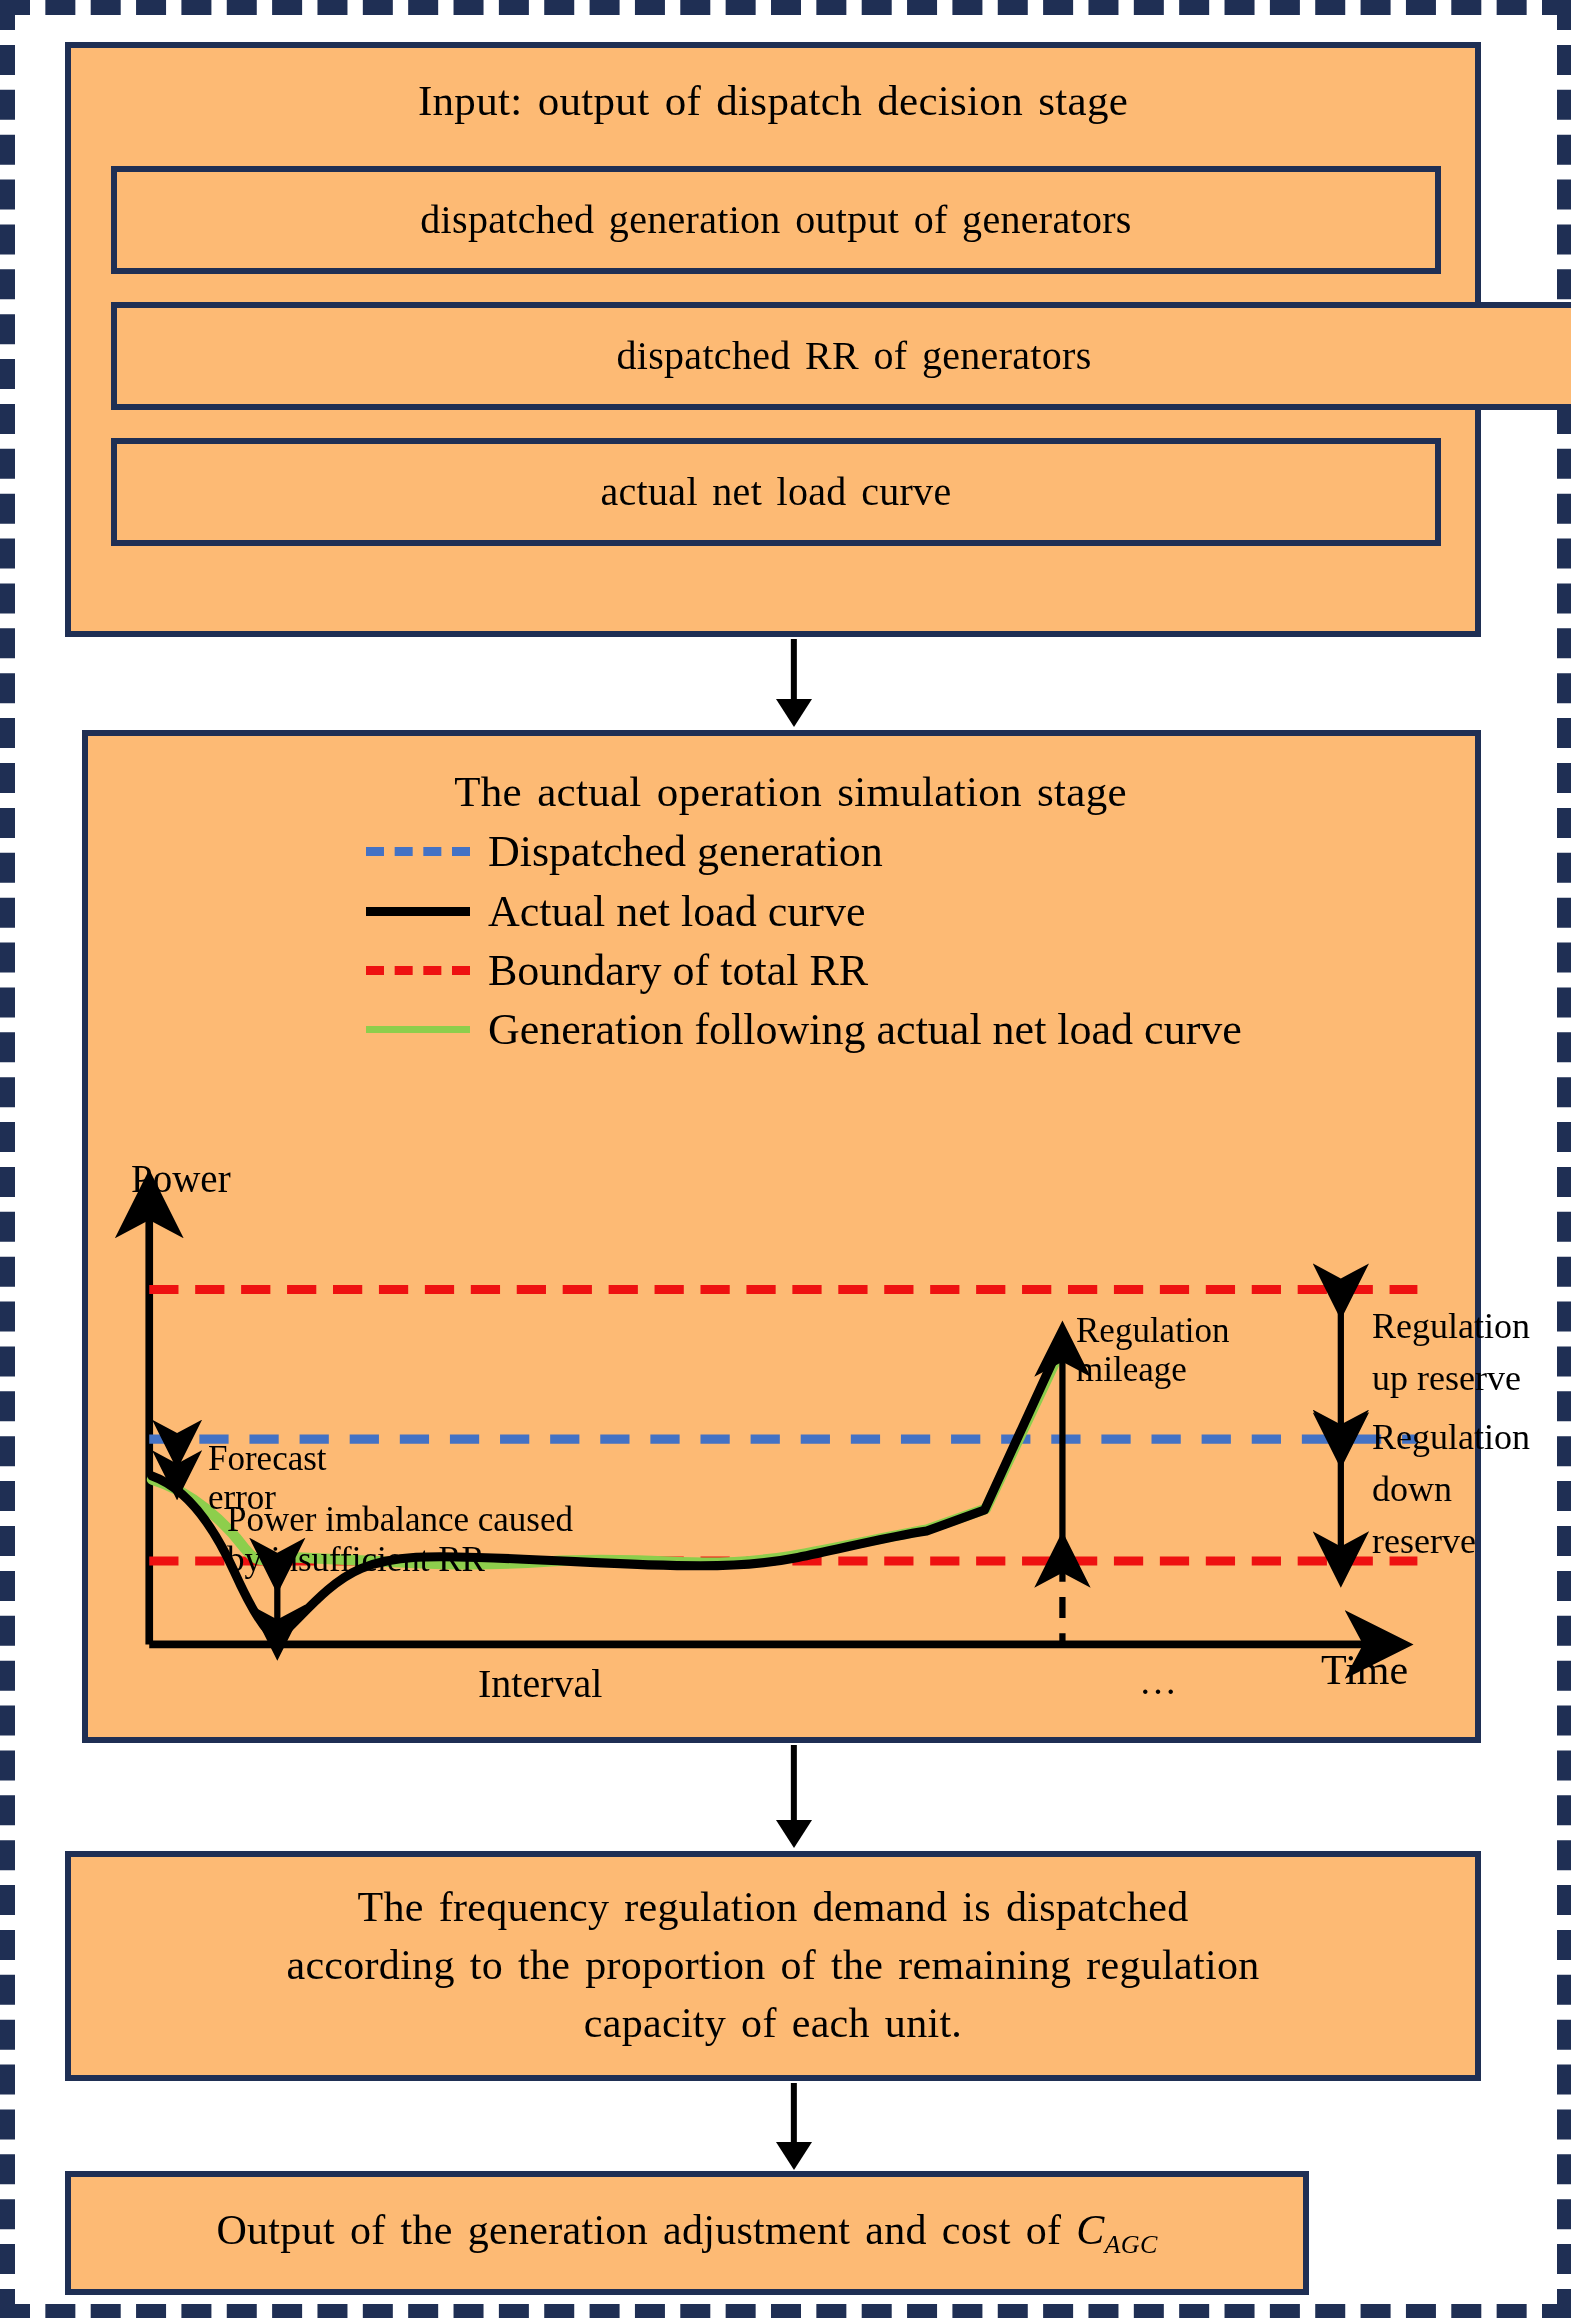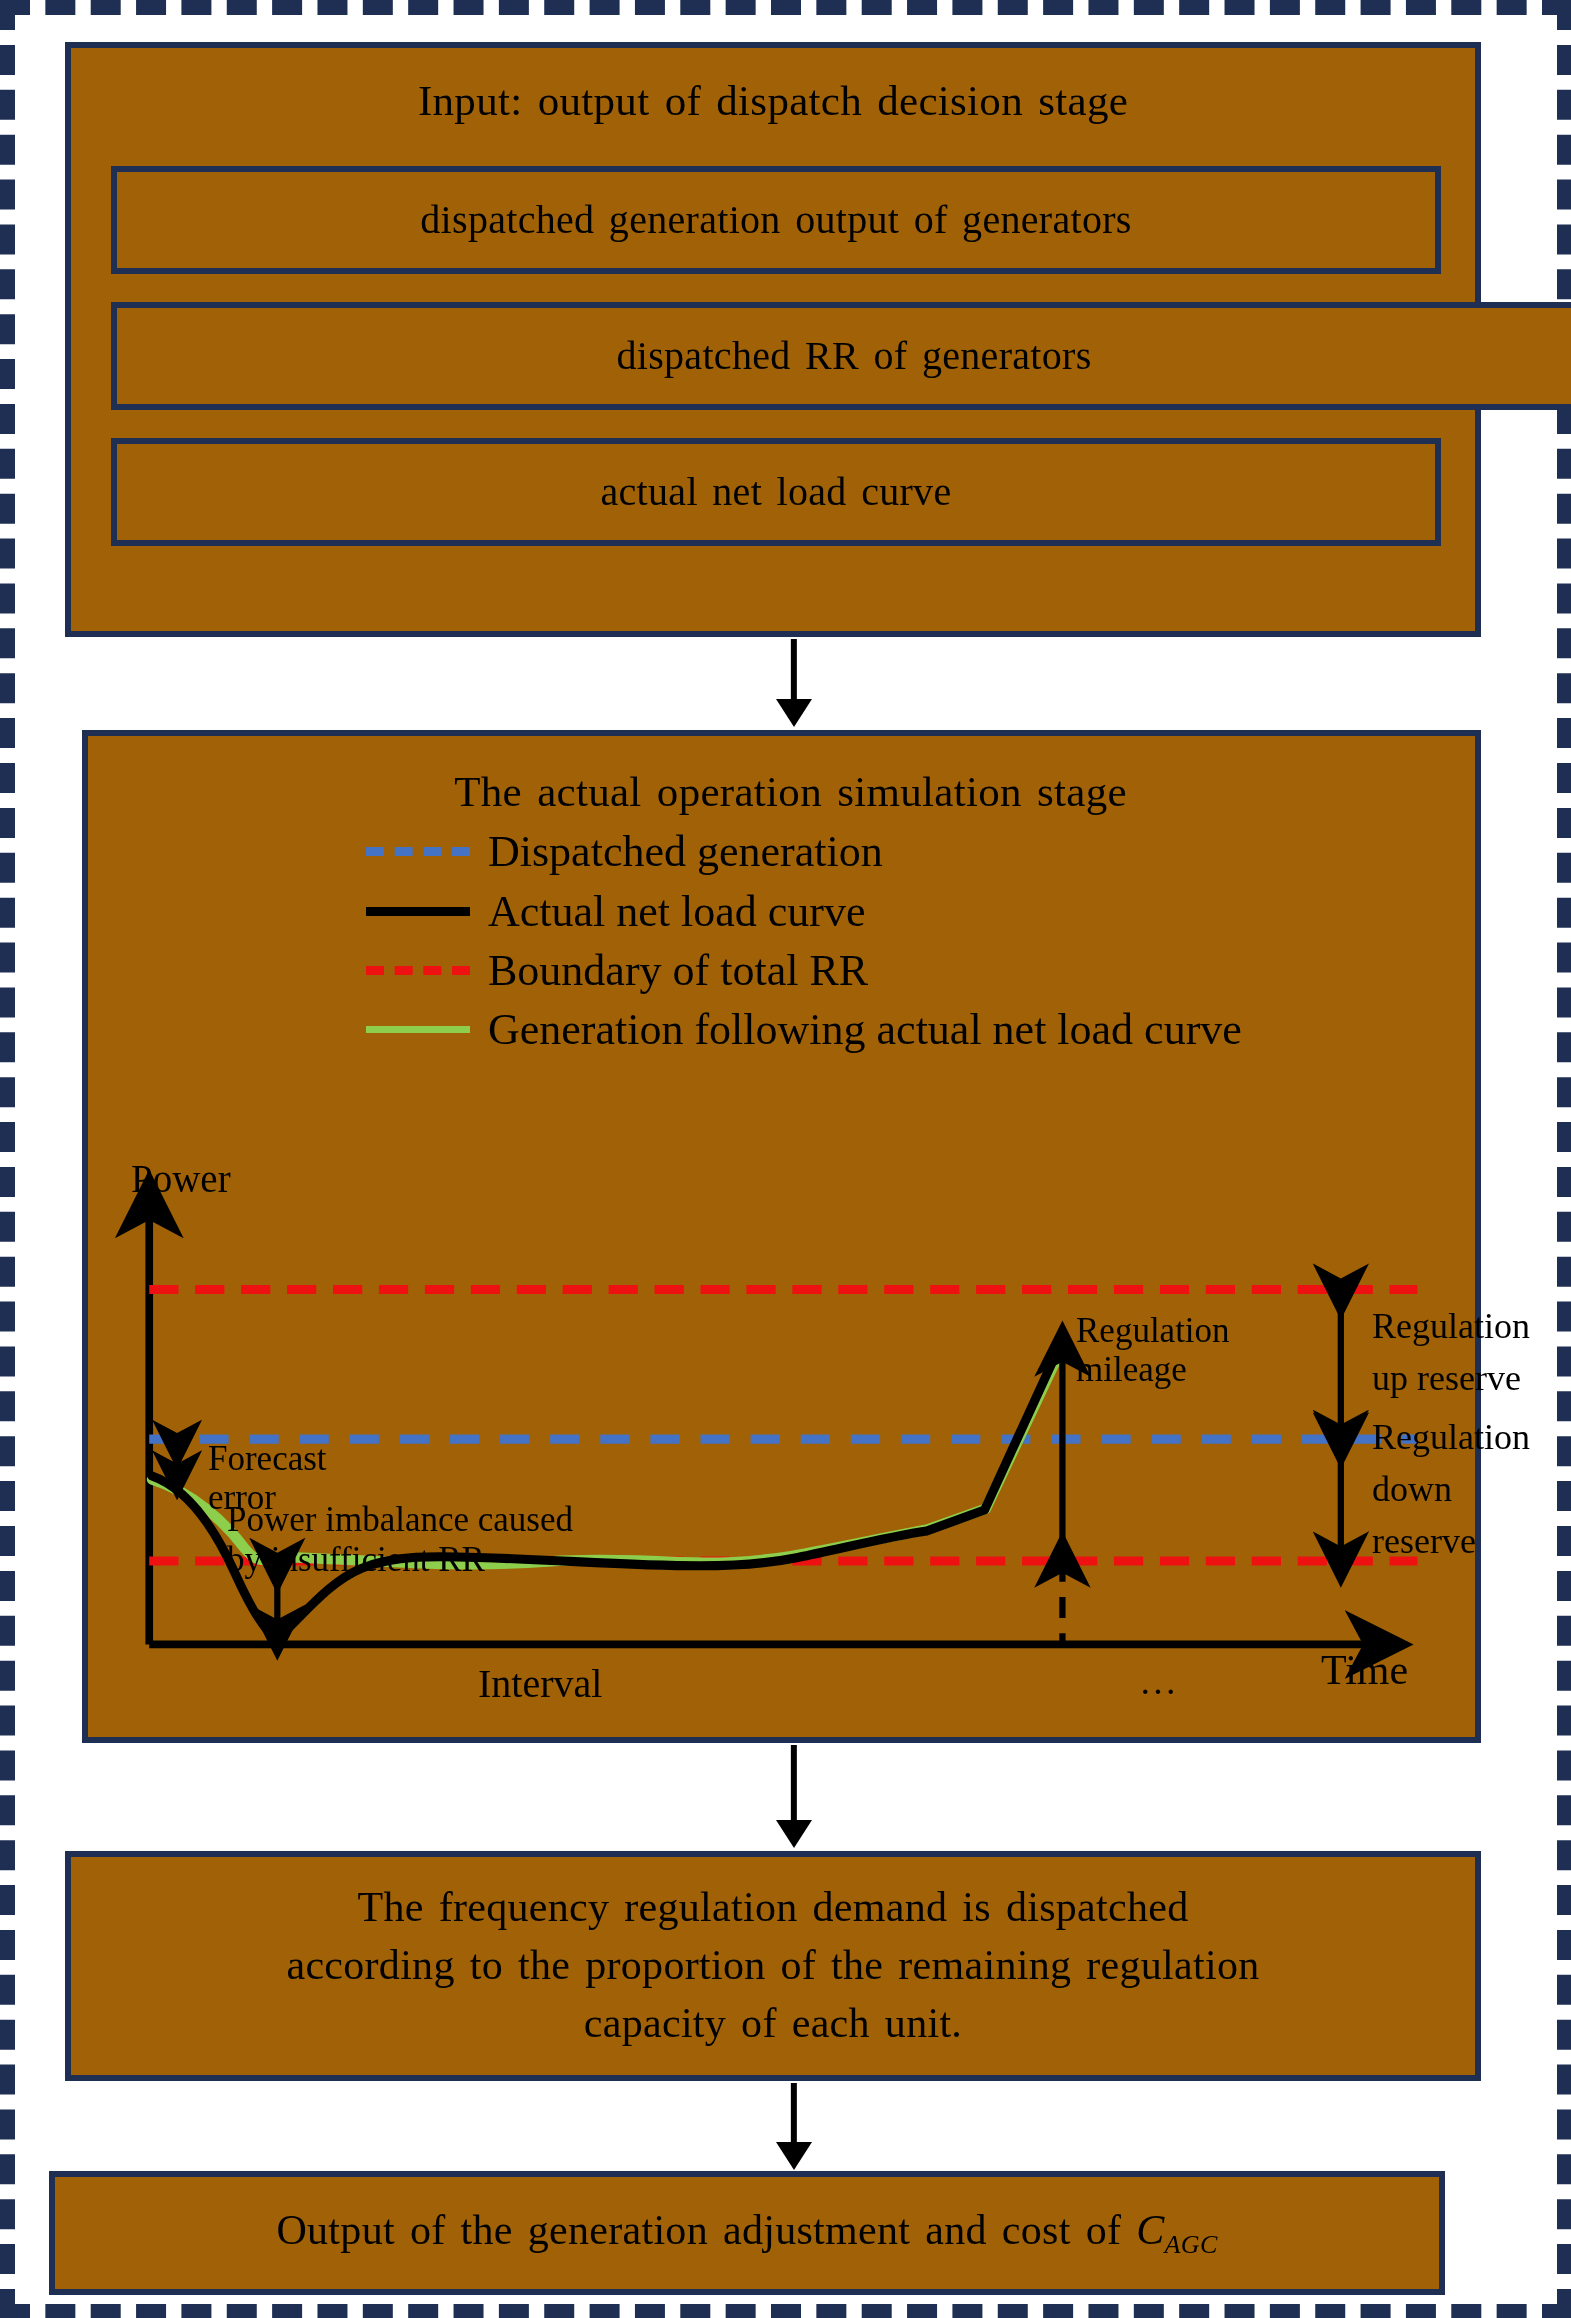--- a/index.html
+++ b/index.html
@@ -20,7 +20,7 @@
     position:absolute;
     box-sizing:border-box;
     border:6.3px solid #1f2f54;
-    background:#a16207;
+    background:#fdba74;
   }
   .boxtext{
     width:100%;

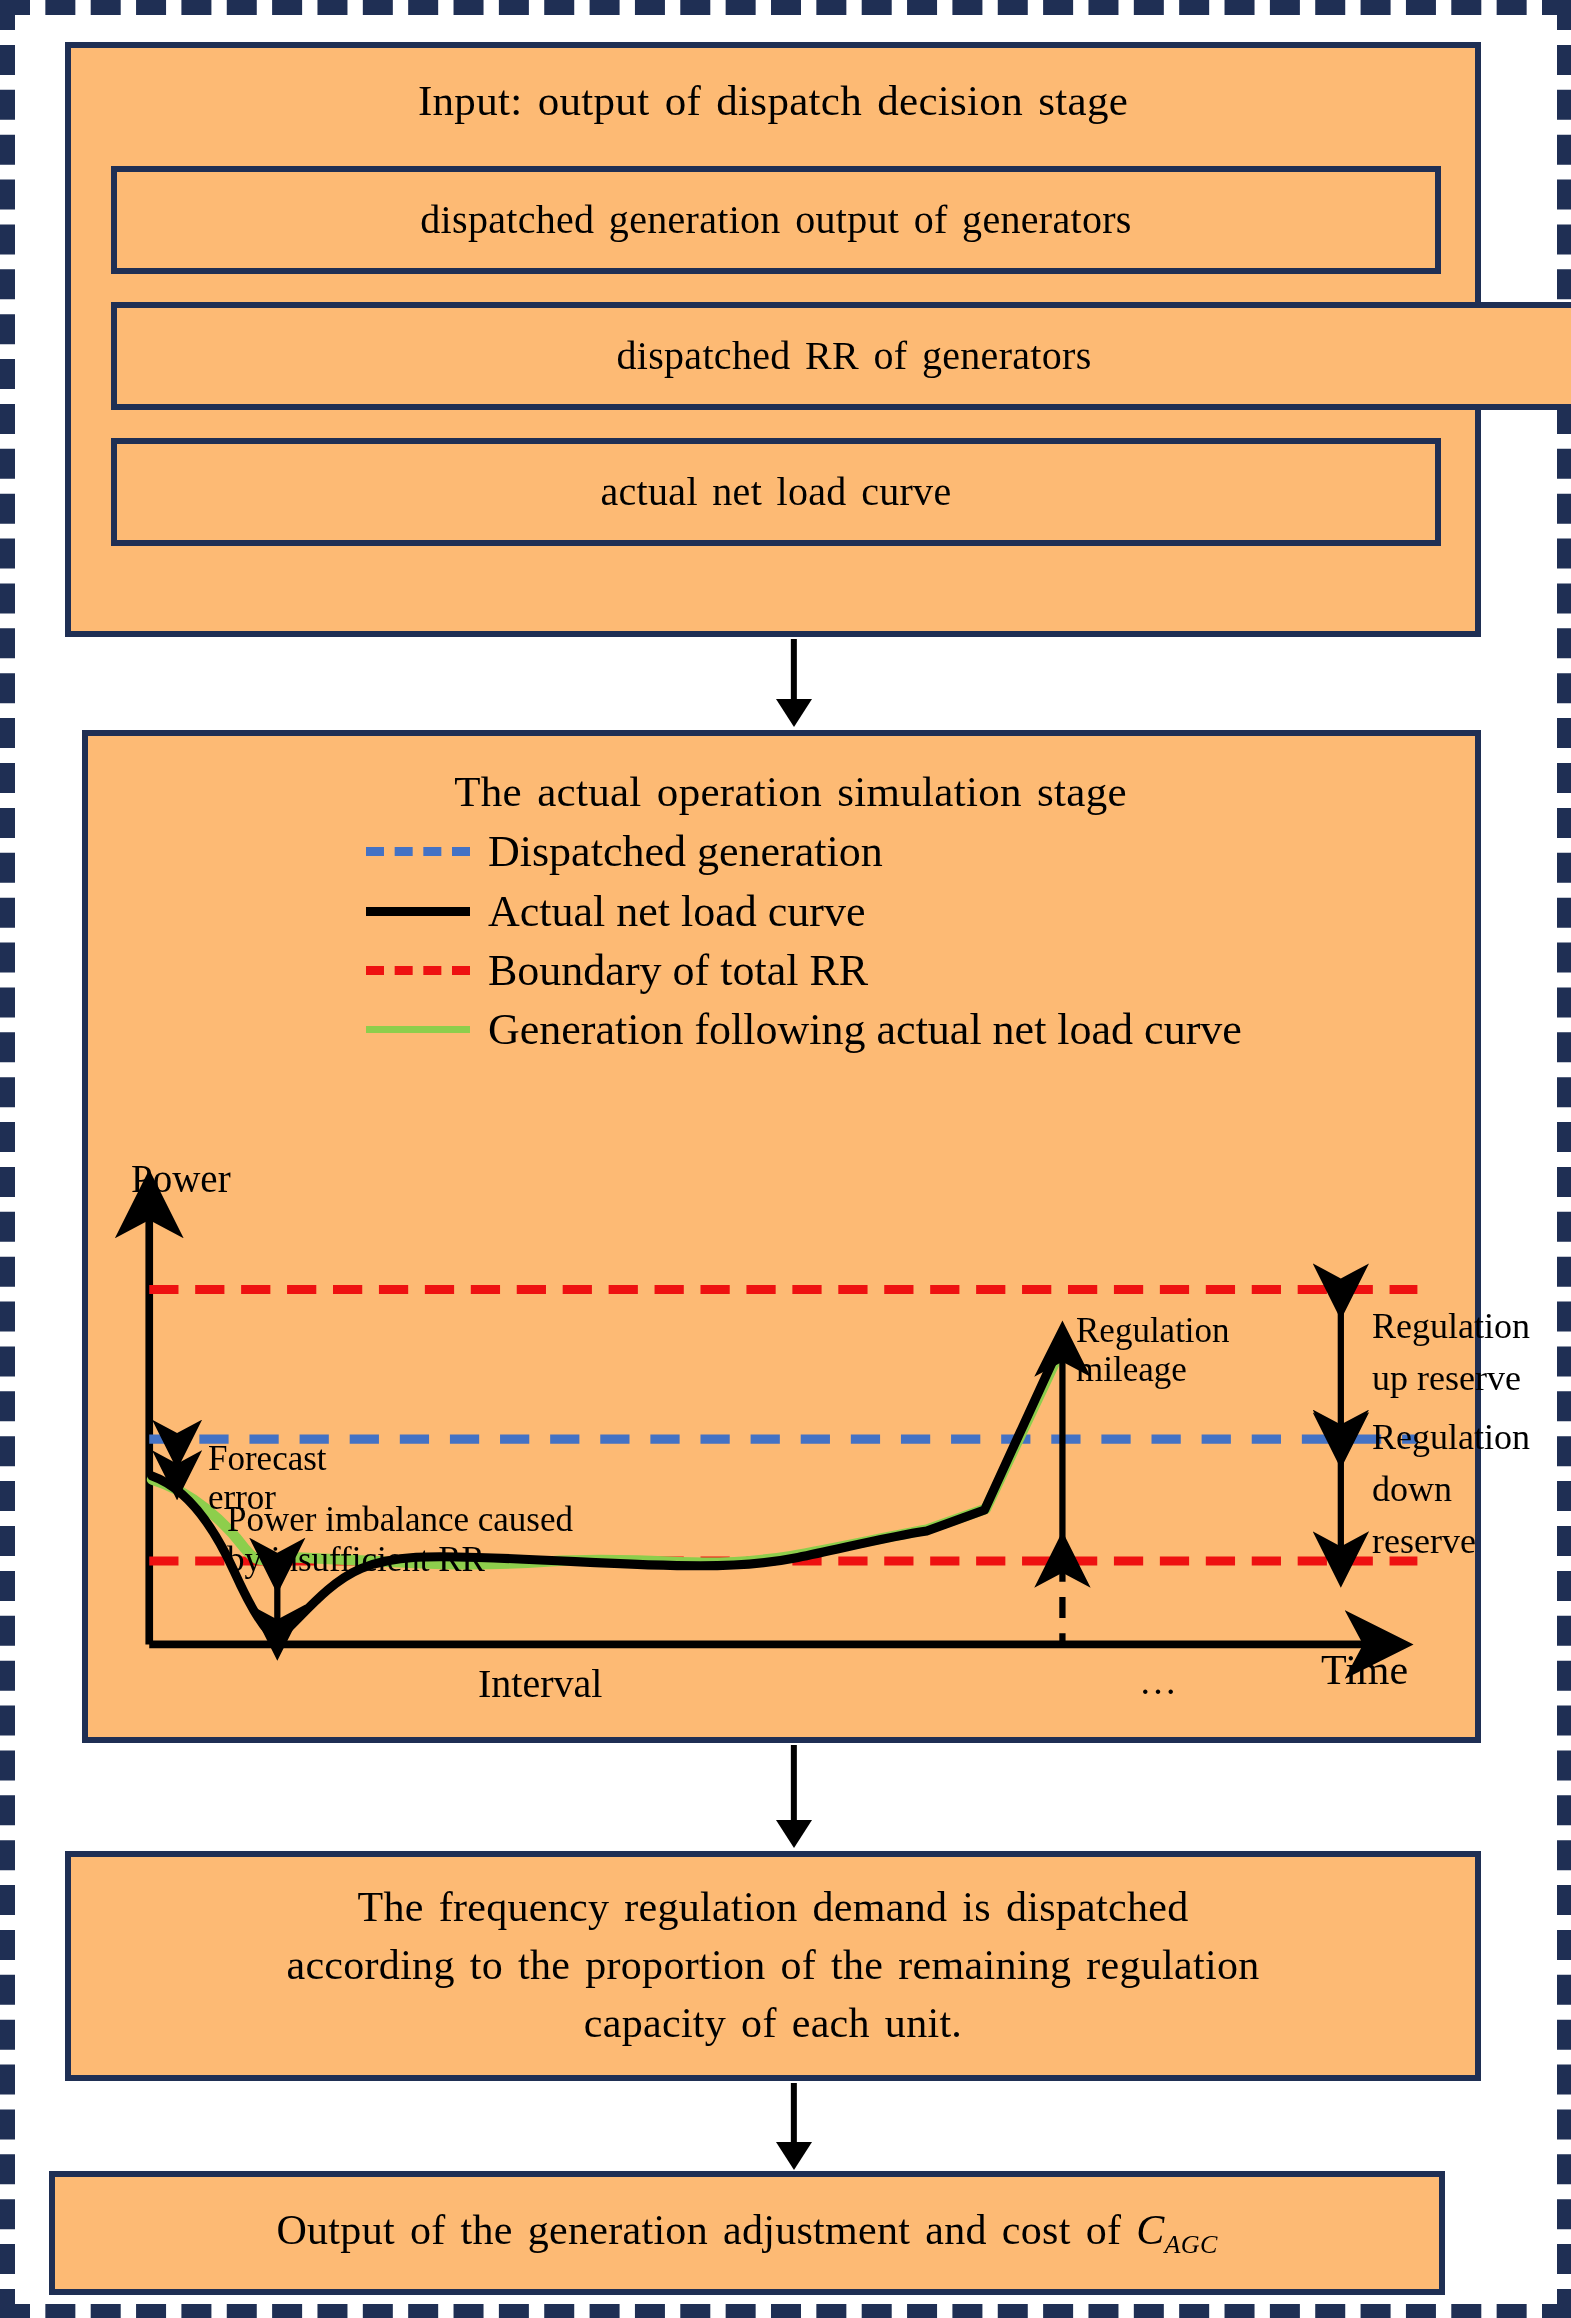--- a/index.html
+++ b/index.html
@@ -206,7 +206,7 @@
     <div class="head"></div>
   </div>
 
-  <div class="box" style="left:34px;top:2156px;width:1396px;height:124px;">
+  <div class="box" style="left:50px;top:2156px;width:1244px;height:124px;">
     <div class="center-v" style="text-align:center;font-size:42px;letter-spacing:0.3px;word-spacing:4.2px;">
       <span>Output of the generation  adjustment  and cost of </span><span class="ital">C</span><span class="sub">AGC</span>
     </div>

